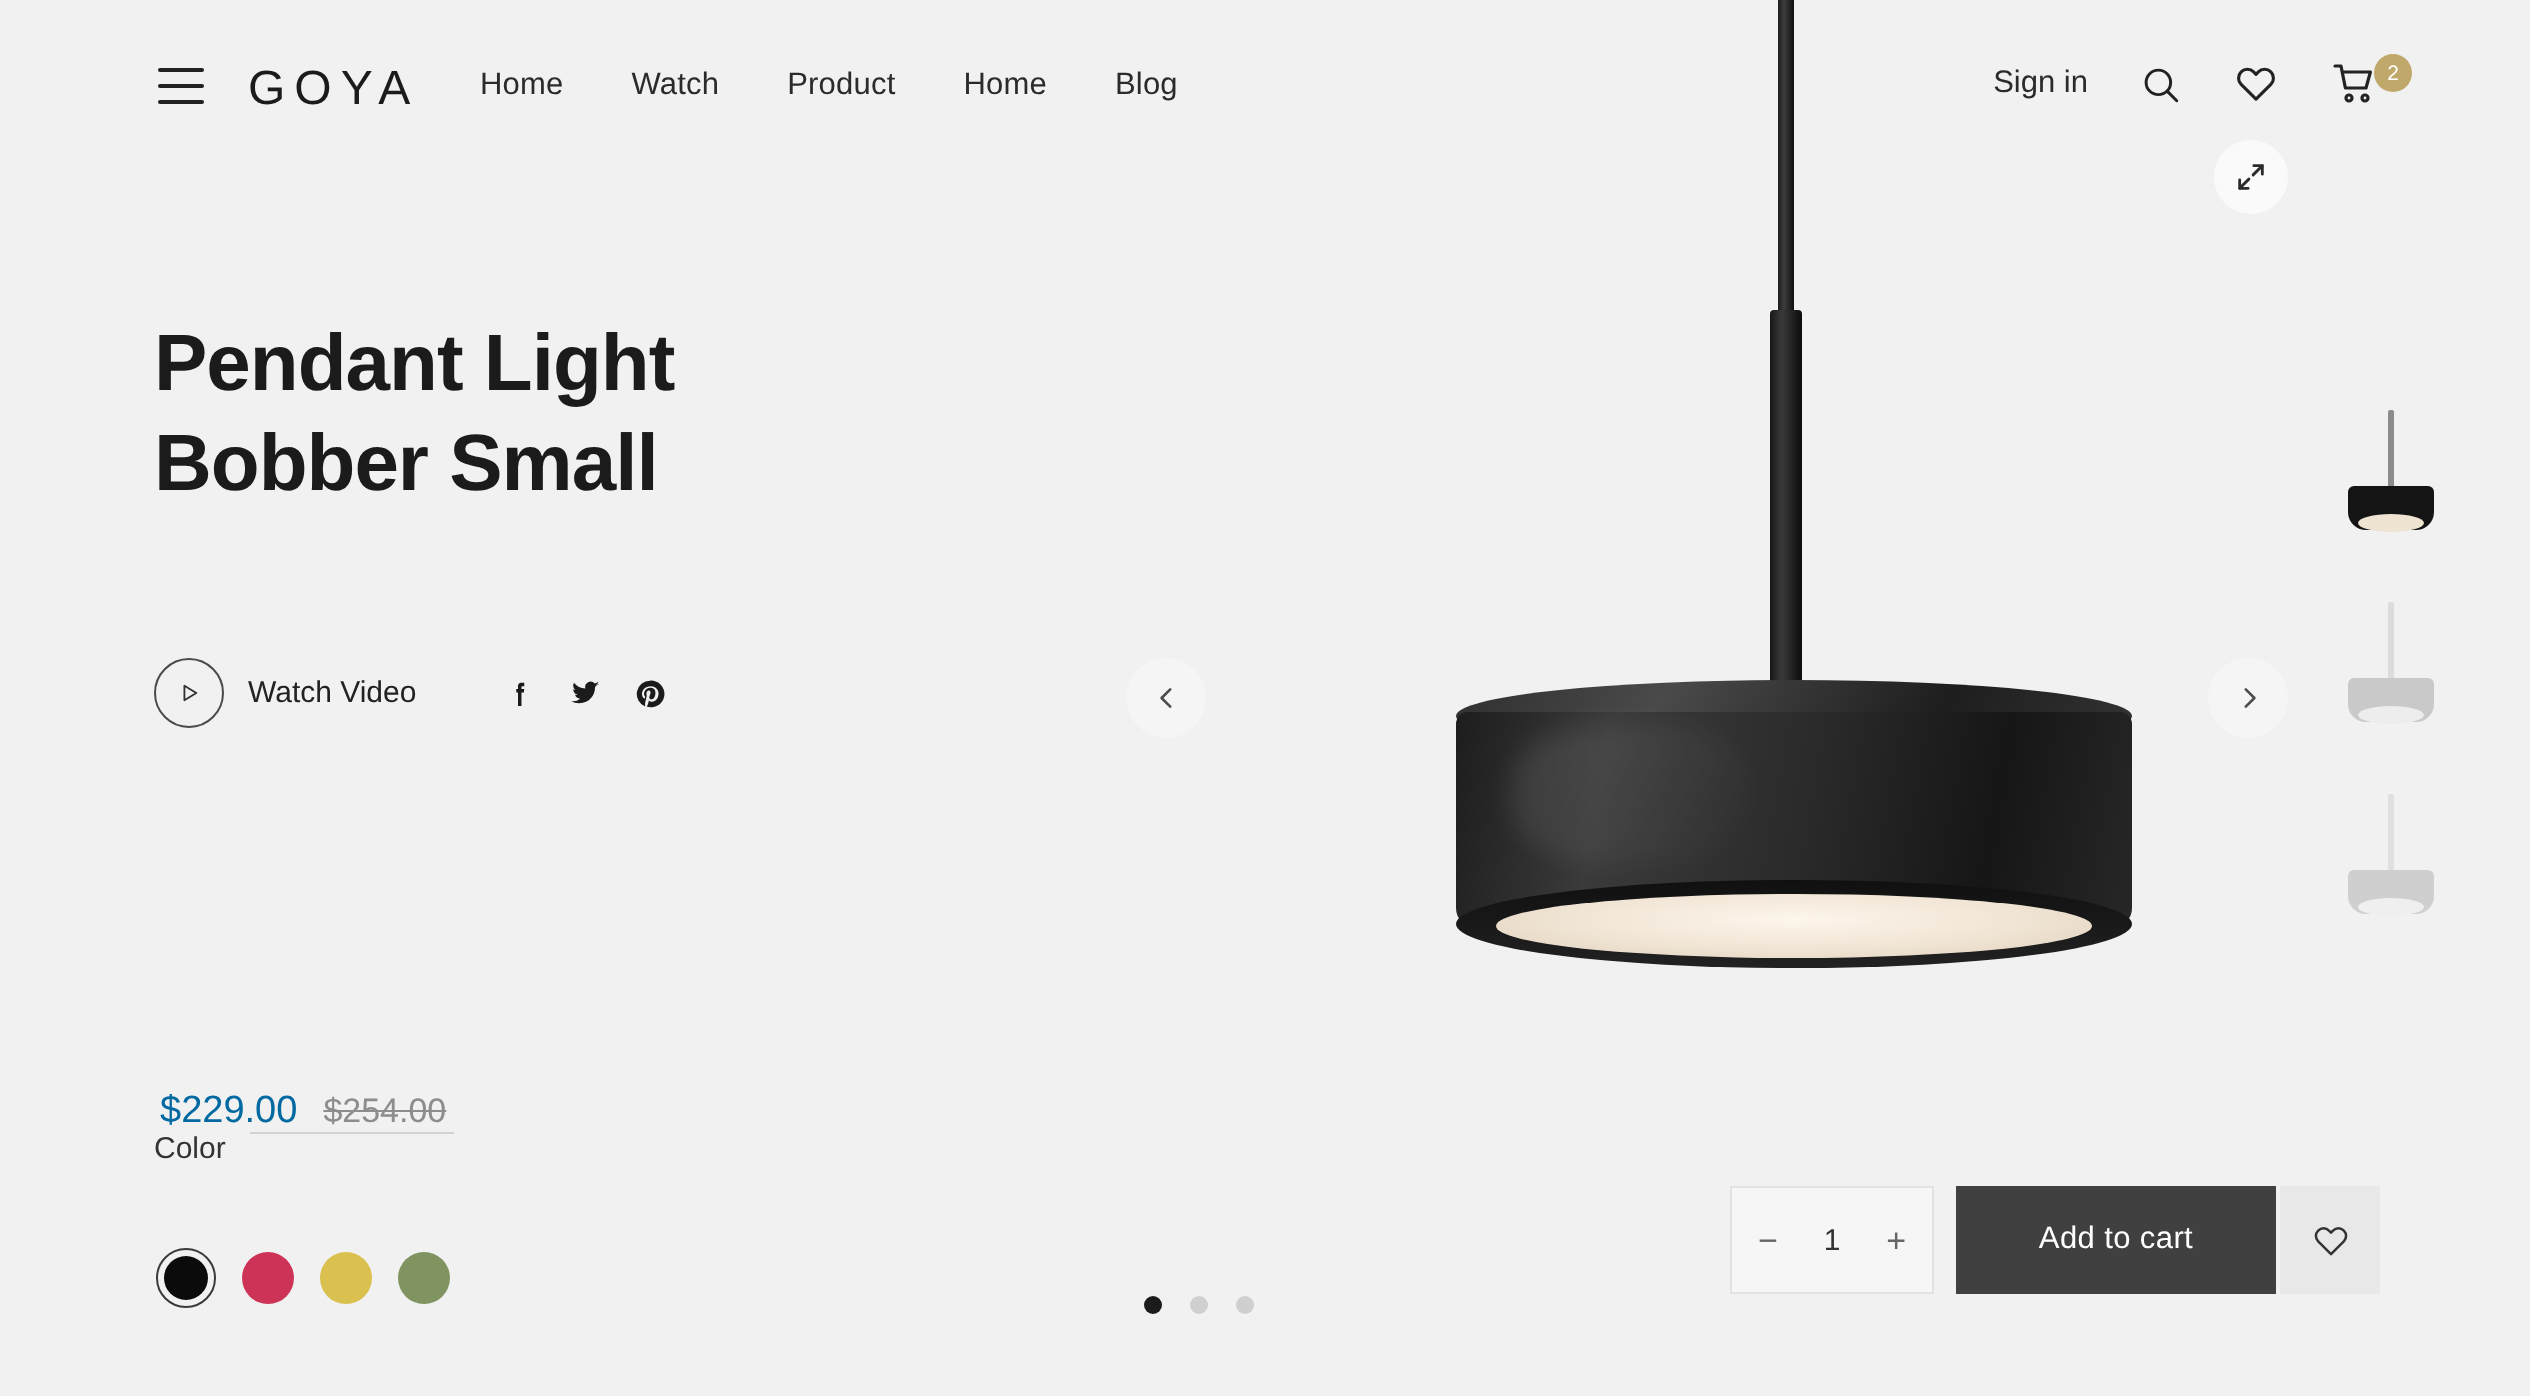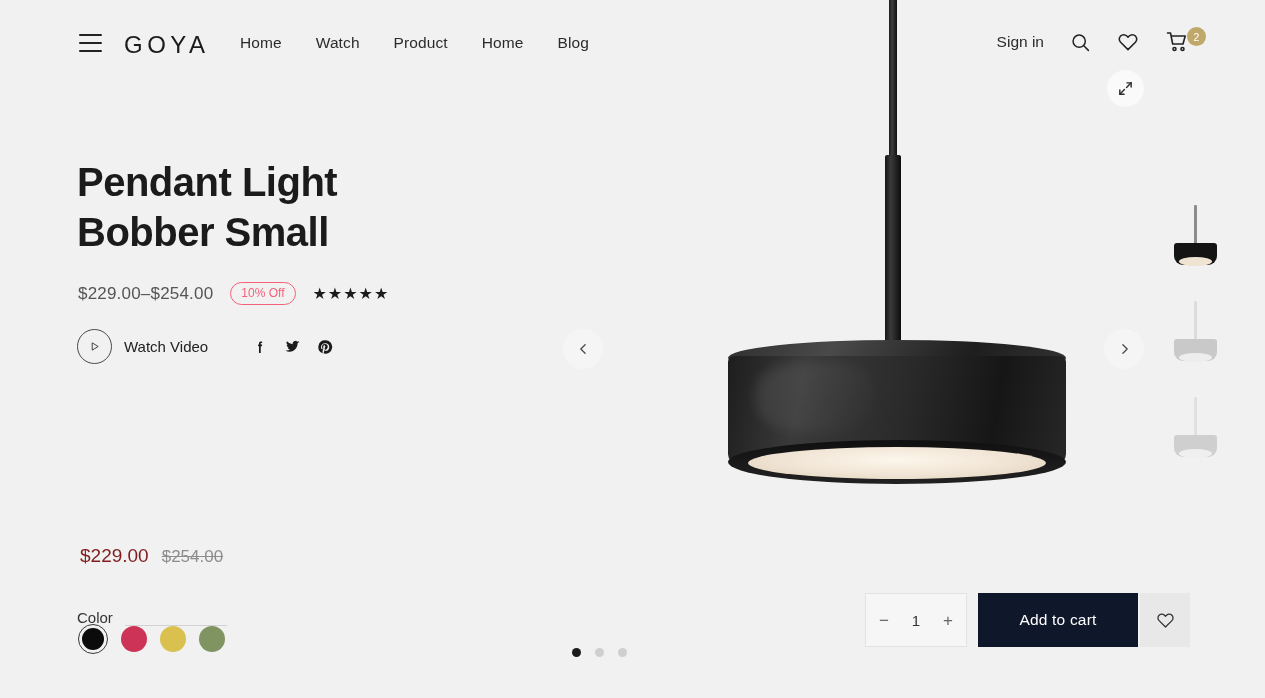--- a/index.html
+++ b/index.html
@@ -287,11 +287,6 @@
     <div>Bobber Small</div>
   </div>
 
-  <div class="price-row">
-    <span class="price-range">$229.00–$254.00</span>
-    <span class="off-badge">10% Off</span>
-    <span class="stars">★★★★★</span>
-  </div>
 
   <div class="media-row">
     <div class="play-circle">

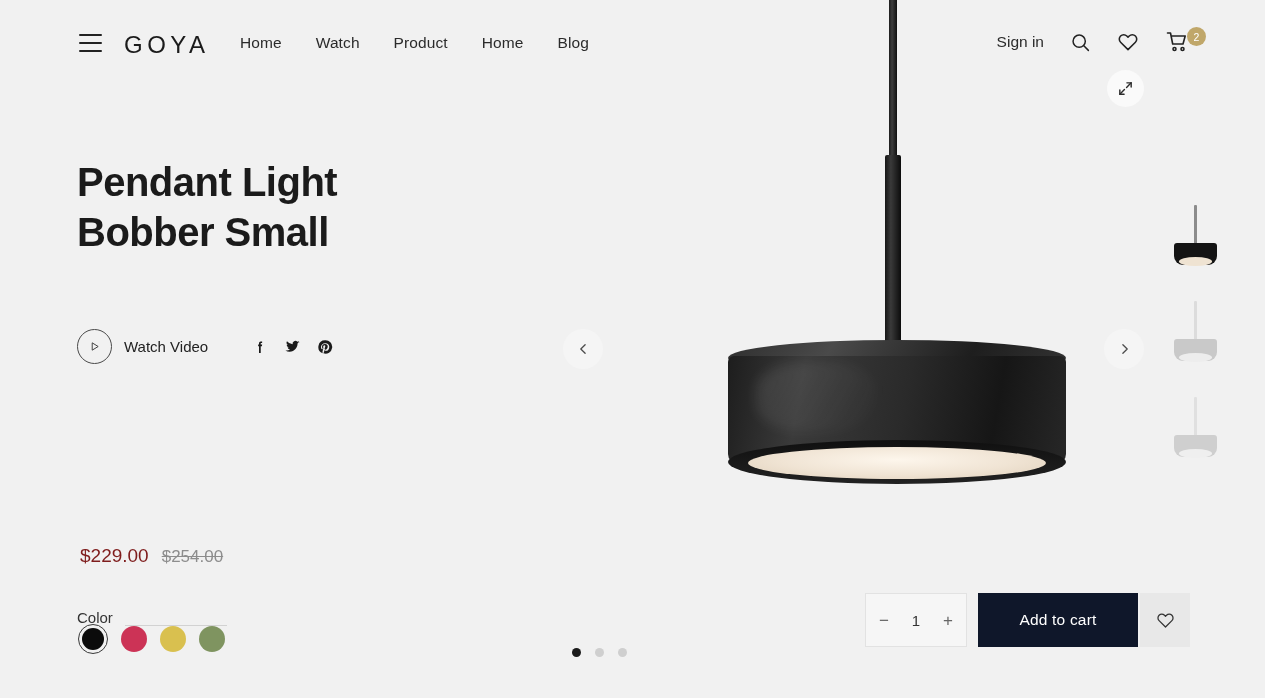--- a/index.html
+++ b/index.html
@@ -83,7 +83,7 @@
     position: absolute; left: 80px; top: 545px;
     display: flex; align-items: baseline; gap: 13px;
   }
-  .sale-now { font-size: 19px; color: #7f1d1d; }
+  .sale-now { font-size: 19px; color: #0369a1; }
   .sale-old { font-size: 17px; color: #8d8d8d; text-decoration: line-through; }
 
   .color-head {

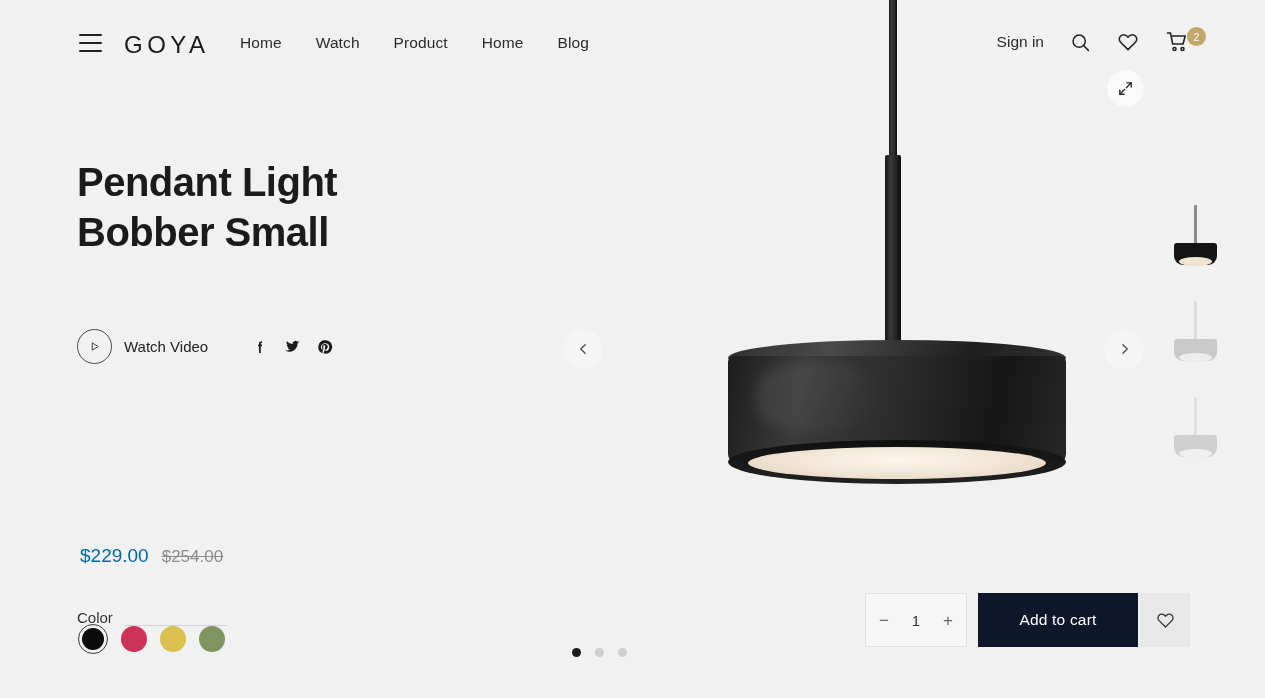--- a/index.html
+++ b/index.html
@@ -87,8 +87,8 @@
   .sale-old { font-size: 17px; color: #8d8d8d; text-decoration: line-through; }
 
   .color-head {
-    position: absolute; left: 77px; top: 609px;
-    display: flex; align-items: flex-end; width: 150px;
+    position: absolute; left: 77px; top: 566px;
+    display: flex; align-items: flex-start; width: 150px;
   }
   .color-label { font-size: 15px; color: #333; }
   .color-line { flex: 1; height: 1px; background: #d2d2d2; margin-left: 12px; }

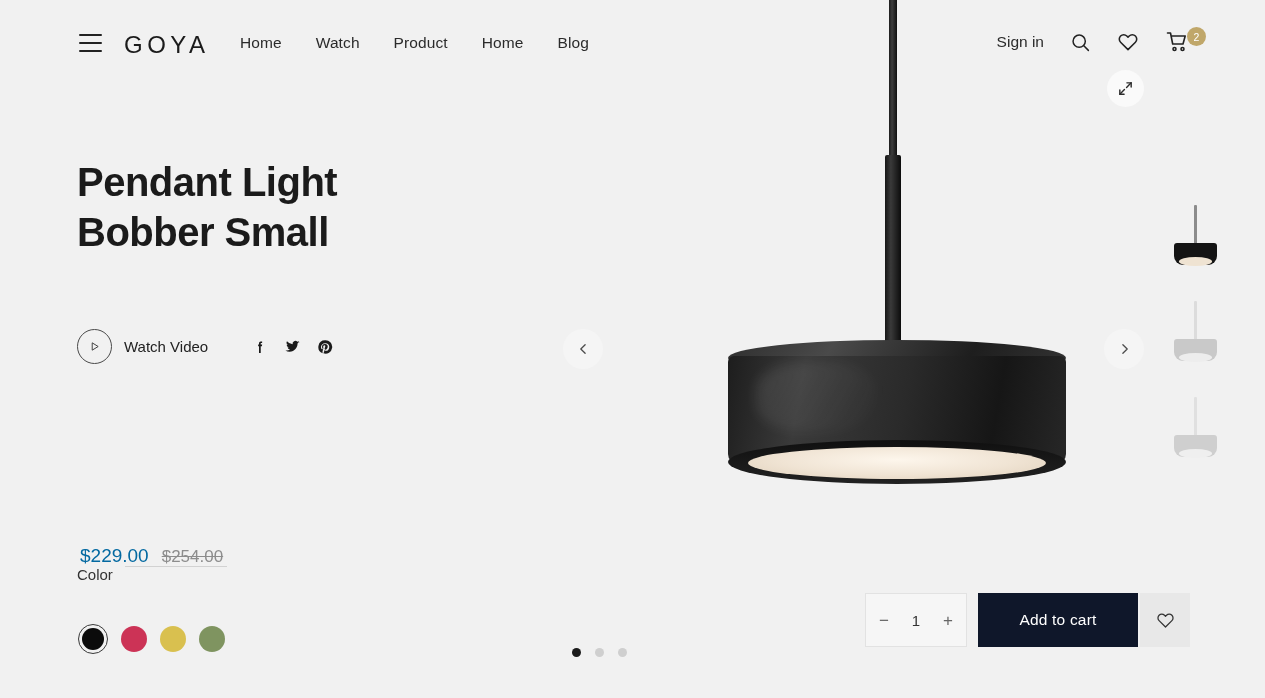--- a/index.html
+++ b/index.html
@@ -168,7 +168,7 @@
   .qty .val { font-size: 15px; color: #333; }
   .add-cart {
     position: absolute; left: 978px; top: 593px; width: 160px; height: 54px;
-    background: #0f172a; color: #fff; border: none; font-size: 15.5px;
+    background: #404040; color: #fff; border: none; font-size: 15.5px;
     cursor: pointer; font-family: "Liberation Sans", sans-serif; letter-spacing: .2px;
   }
   .wish-btn {

